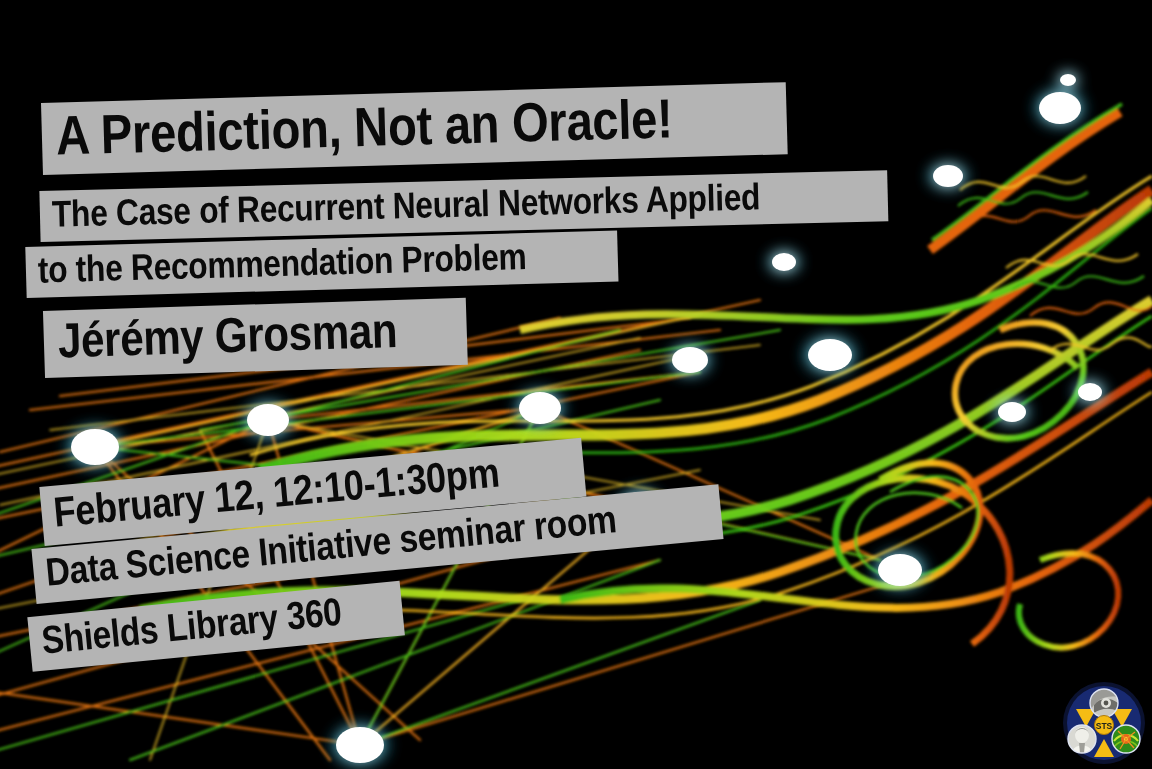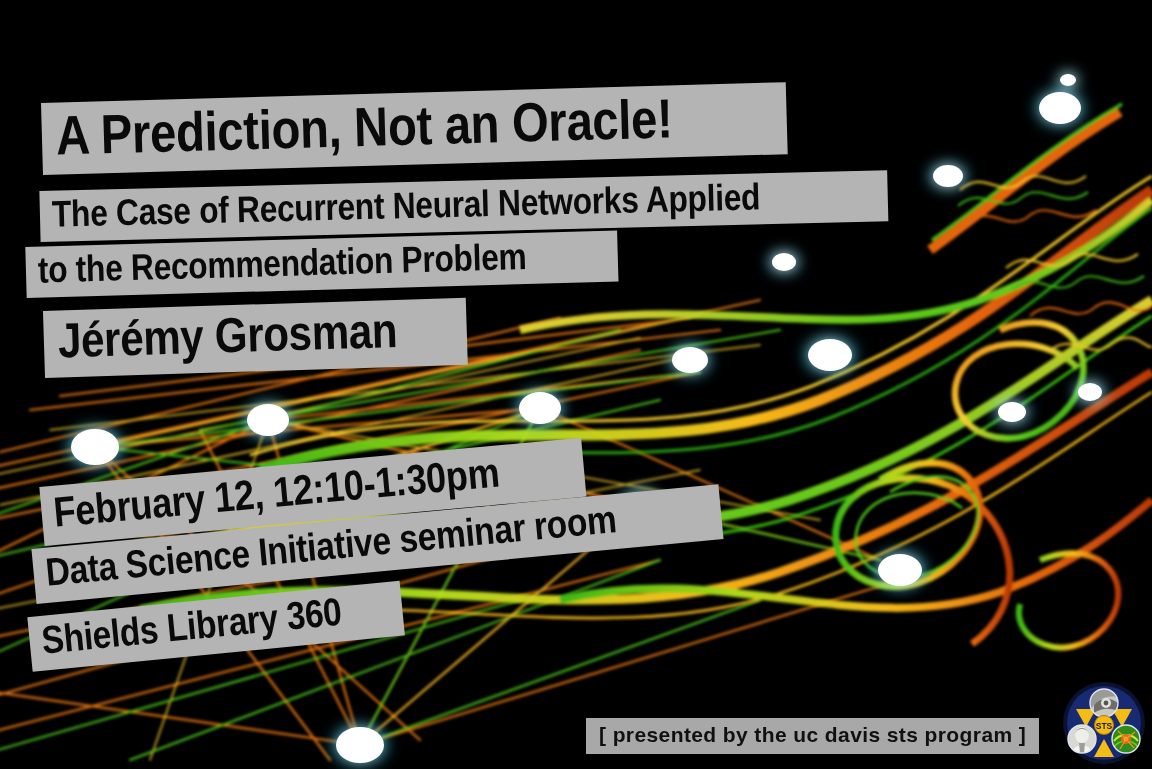--- a/index.html
+++ b/index.html
@@ -312,7 +312,6 @@
     <span class="cond">Shields Library 360</span>
   </div>
 
-  <div id="credit-bar">[ presented by the uc davis sts program ]</div>
 
   <svg id="sts-logo" viewBox="0 0 84 84">
     <defs>

